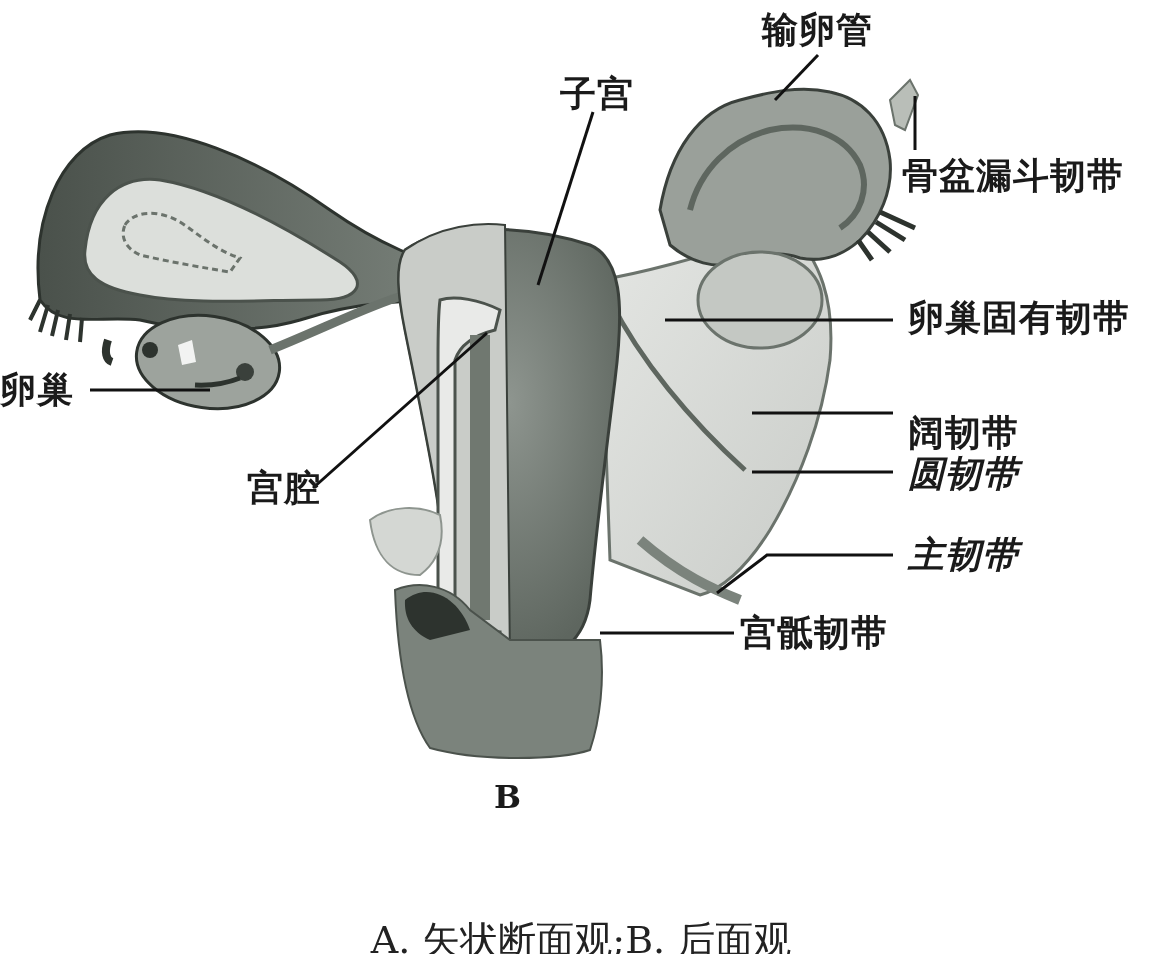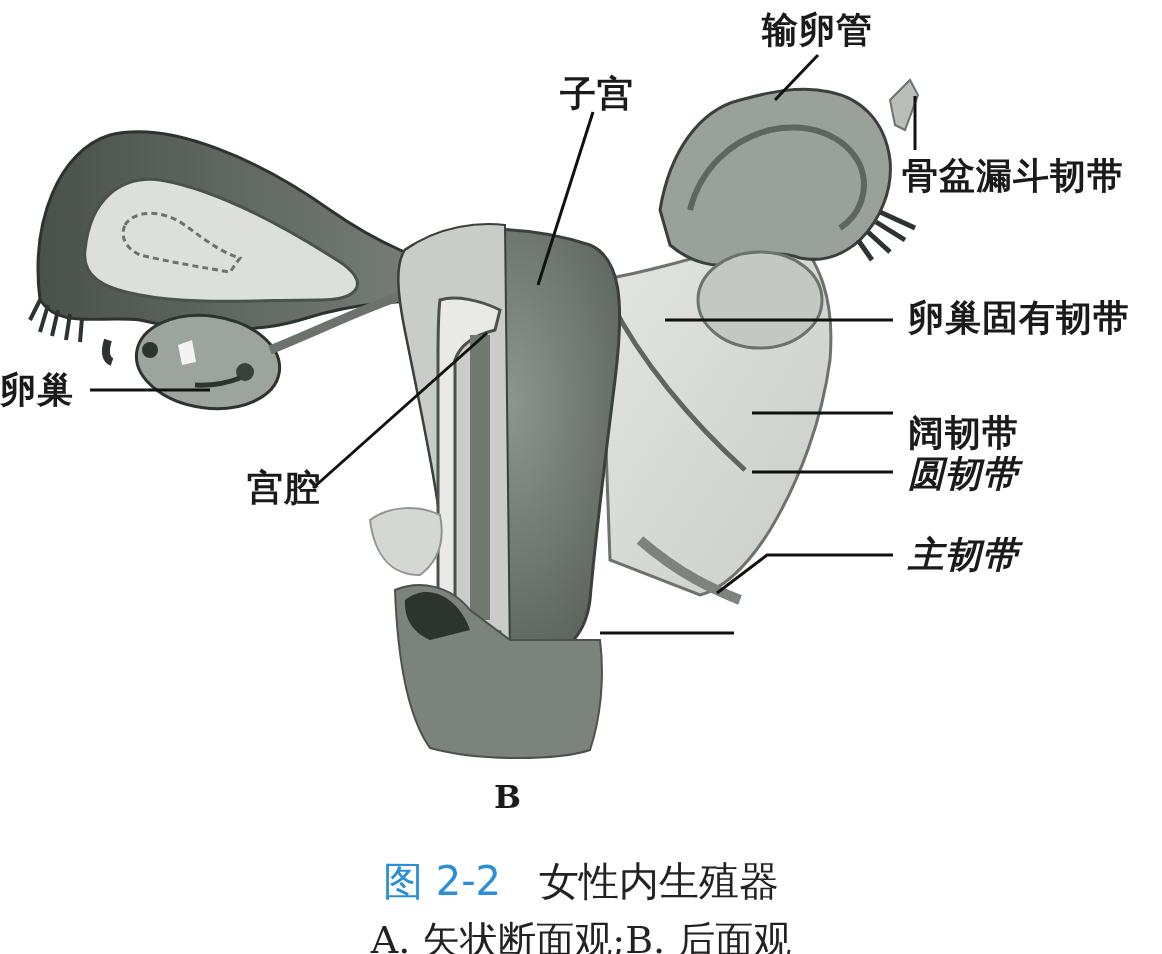--- a/index.html
+++ b/index.html
@@ -110,6 +110,7 @@
   <div class="label" style="left:908px; top:396px;margin-top:19px;">阔韧带</div>
   <div class="label" style="left:908px; top:456px;font-style:italic;">圆韧带</div>
   <div class="label" style="left:908px; top:537px;font-style:italic;">主韧带</div>
+  <div class="label" style="left:740px; top:615px;">宫骶韧带</div>
 
   <div class="panel-letter">B</div>
 

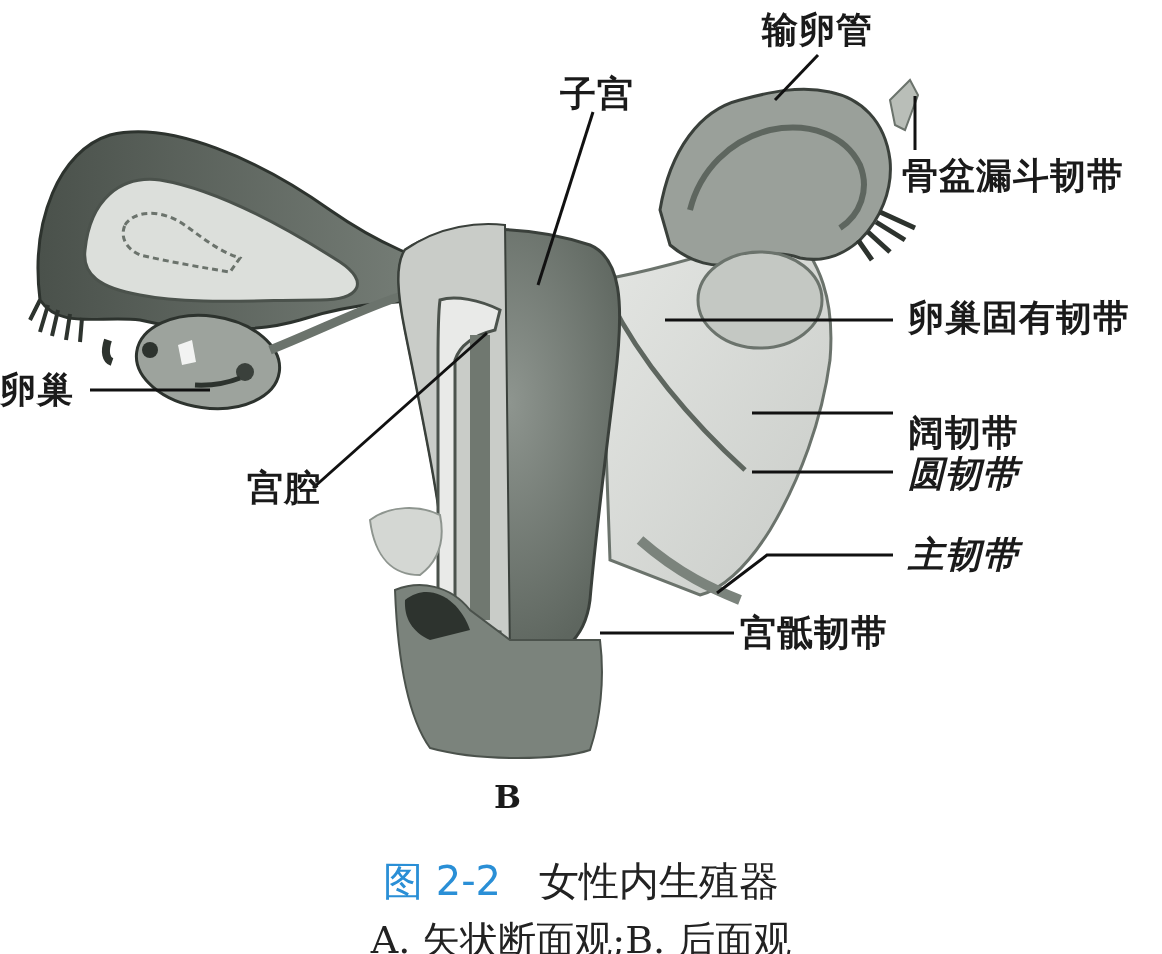--- a/index.html
+++ b/index.html
@@ -114,9 +114,6 @@
 
   <div class="panel-letter">B</div>
 
-  <div class="caption">
-    <span class="fig-no">图 2-2</span><span>女性内生殖器</span>
-  </div>
   <div class="subcaption">A. 矢状断面观;B. 后面观</div>
 </div>
 

